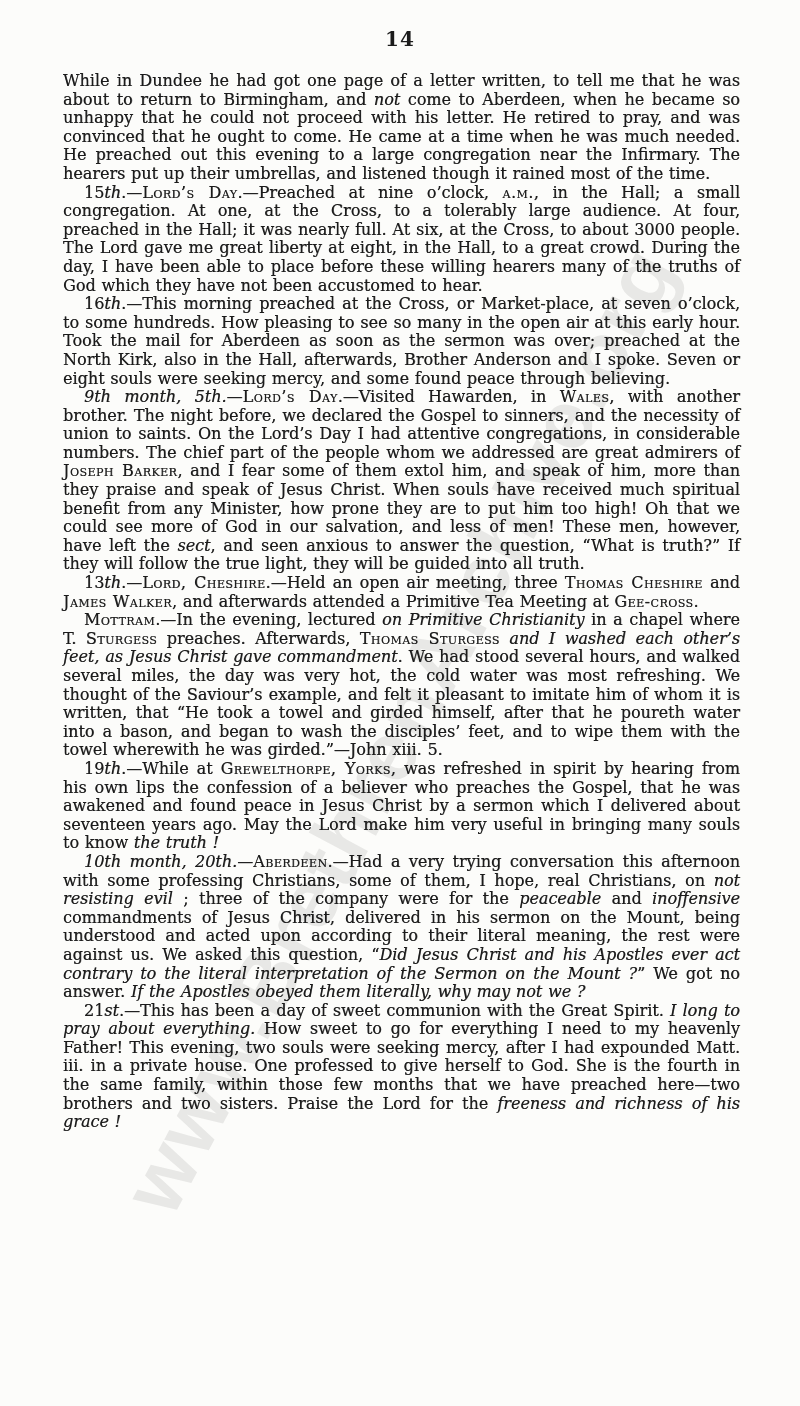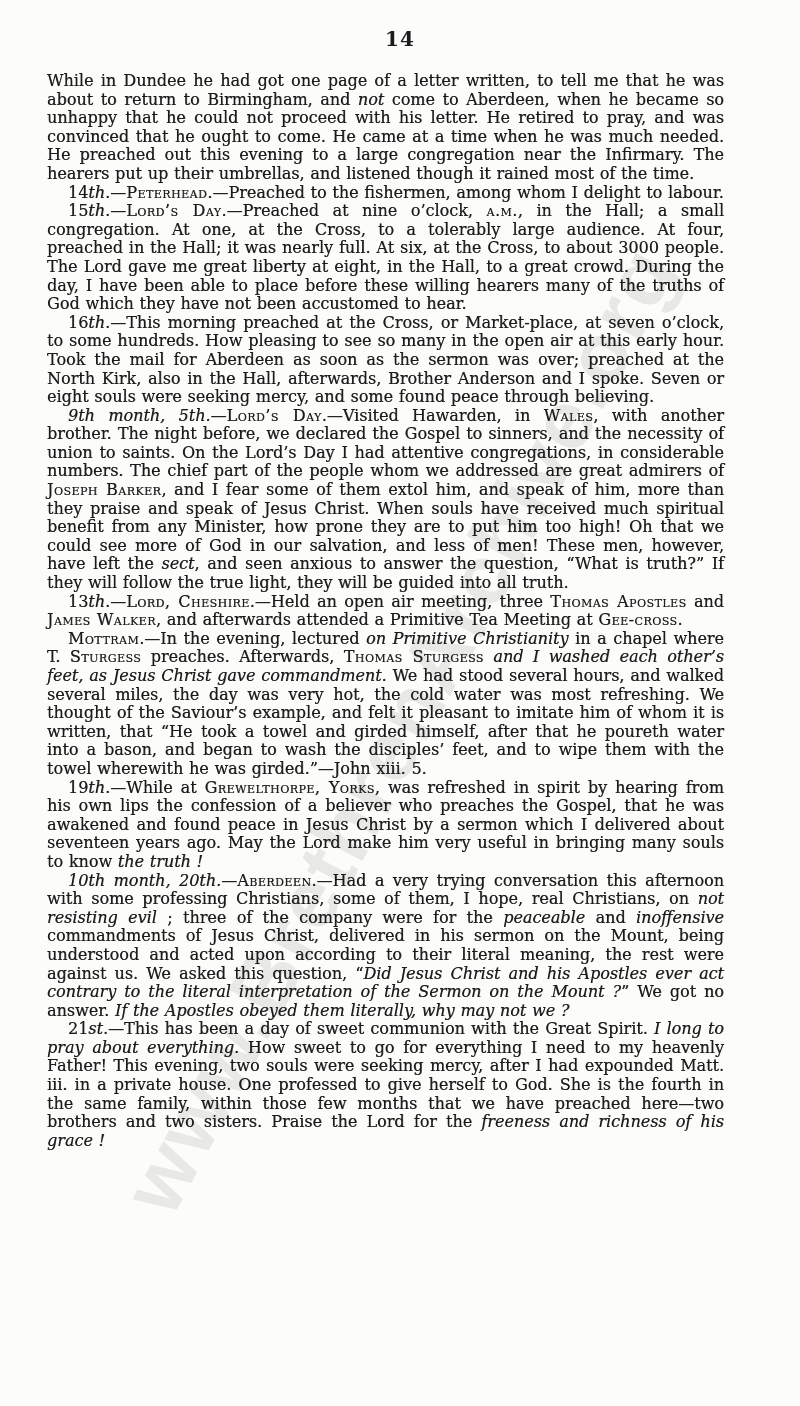--- a/index.html
+++ b/index.html
@@ -44,7 +44,7 @@
   .text-block {
     position: absolute;
     top: 72px;
-    left: 47px;
+    left: 63px;
     width: 677px;
     font-size: 16px;
     line-height: 18.6px;

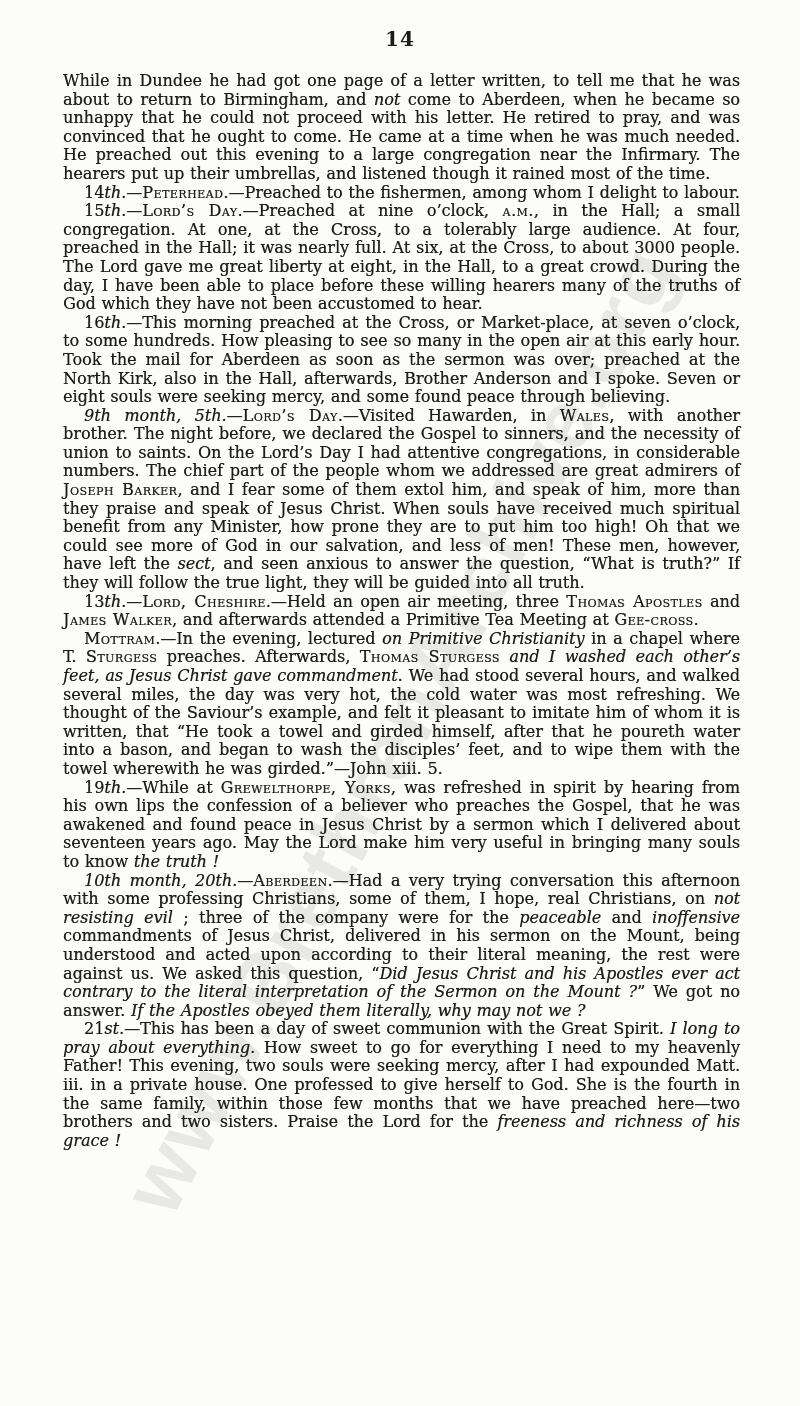--- a/index.html
+++ b/index.html
@@ -71,7 +71,6 @@
   <div class="page-number">14</div>
   <div class="text-block">
       <p class="para"><span>While in Dundee he had got one page of a letter written, to tell me that he was about to return to Birmingham, and </span><span class="it">not</span><span> come to Aberdeen, when he became so unhappy that he could not proceed with his letter.  He retired to pray, and was convinced that he ought to come.  He came at a time when he was much needed.  He preached out this evening to a large congregation near the Infirmary.  The hearers put up their umbrellas, and listened though it rained most of the time.</span></p>
-      <p class="para indent"><span>14</span><span class="it">th</span><span>.—</span><span class="sc">Peterhead</span><span>.—Preached to the fishermen, among whom I delight to labour.</span></p>
       <p class="para indent"><span>15</span><span class="it">th</span><span>.—</span><span class="sc">Lord’s Day</span><span>.—Preached at nine o’clock, </span><span class="sc">a.m.</span><span>, in the Hall; a small congregation.  At one, at the Cross, to a tolerably large audience.  At four, preached in the Hall; it was nearly full.  At six, at the Cross, to about 3000 people.  The Lord gave me great liberty at eight, in the Hall, to a great crowd.  During the day, I have been able to place before these willing hearers many of the truths of God which they have not been accustomed to hear.</span></p>
       <p class="para indent"><span>16</span><span class="it">th</span><span>.—This morning preached at the Cross, or Market-place, at seven o’clock, to some hundreds.  How pleasing to see so many in the open air at this early hour.  Took the mail for Aberdeen as soon as the sermon was over; preached at the North Kirk, also in the Hall, afterwards, Brother Anderson and I spoke.  Seven or eight souls were seeking mercy, and some found peace through believing.</span></p>
       <p class="para indent"><span class="it">9th month, 5th.</span><span>—</span><span class="sc">Lord’s Day</span><span>.—Visited Hawarden, in </span><span class="sc">Wales</span><span>, with another brother.  The night before, we declared the Gospel to sinners, and the necessity of union to saints.  On the Lord’s Day I had attentive congregations, in considerable numbers.  The chief part of the people whom we addressed are great admirers of </span><span class="sc">Joseph Barker</span><span>, and I fear some of them extol him, and speak of him, more than they praise and speak of Jesus Christ.  When souls have received much spiritual benefit from any Minister, how prone they are to put him too high!  Oh that we could see more of God in our salvation, and less of men!  These men, however, have left the </span><span class="it">sect</span><span>, and seen anxious to answer the question, “What is truth?”  If they will follow the true light, they will be guided into all truth.</span></p>

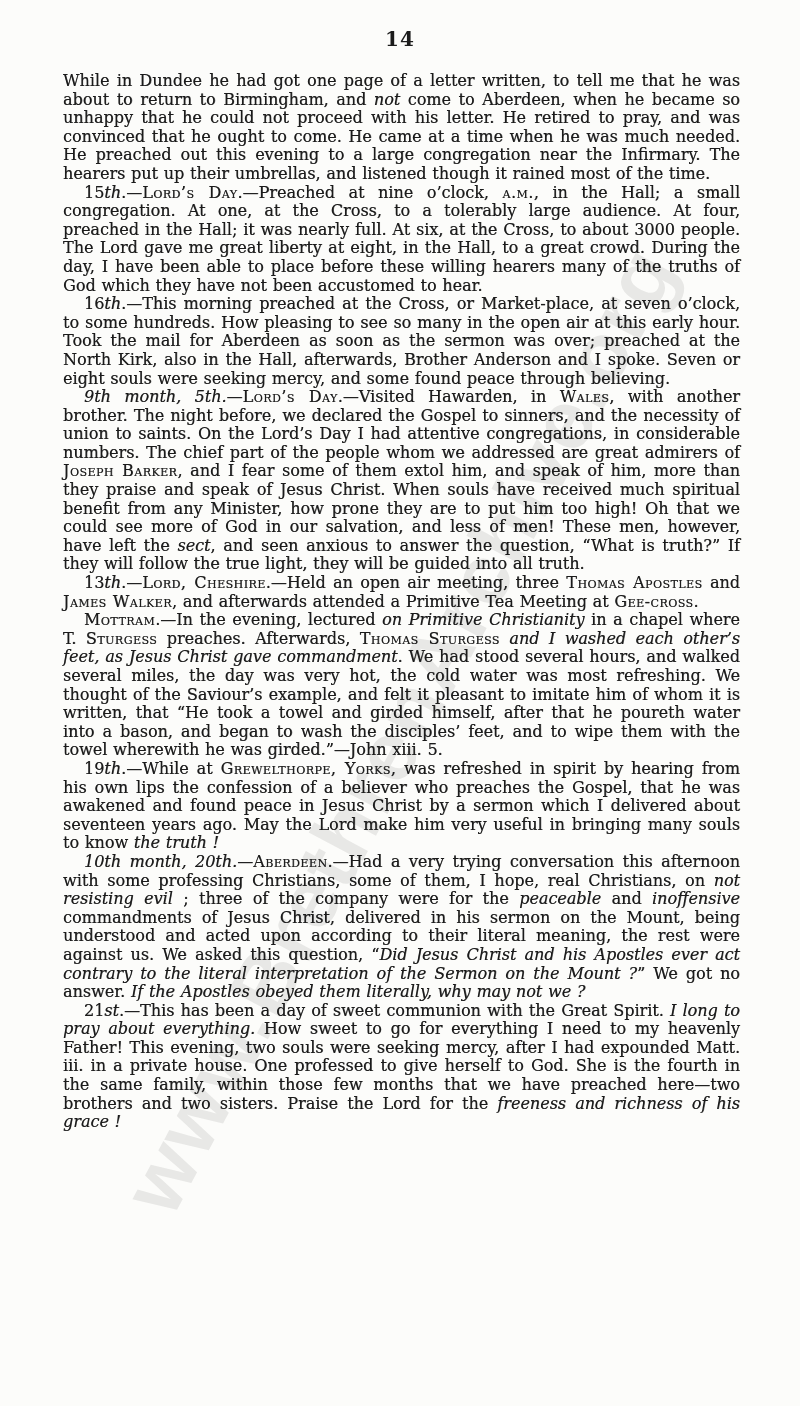--- a/index.html
+++ b/index.html
@@ -74,7 +74,7 @@
       <p class="para indent"><span>15</span><span class="it">th</span><span>.—</span><span class="sc">Lord’s Day</span><span>.—Preached at nine o’clock, </span><span class="sc">a.m.</span><span>, in the Hall; a small congregation.  At one, at the Cross, to a tolerably large audience.  At four, preached in the Hall; it was nearly full.  At six, at the Cross, to about 3000 people.  The Lord gave me great liberty at eight, in the Hall, to a great crowd.  During the day, I have been able to place before these willing hearers many of the truths of God which they have not been accustomed to hear.</span></p>
       <p class="para indent"><span>16</span><span class="it">th</span><span>.—This morning preached at the Cross, or Market-place, at seven o’clock, to some hundreds.  How pleasing to see so many in the open air at this early hour.  Took the mail for Aberdeen as soon as the sermon was over; preached at the North Kirk, also in the Hall, afterwards, Brother Anderson and I spoke.  Seven or eight souls were seeking mercy, and some found peace through believing.</span></p>
       <p class="para indent"><span class="it">9th month, 5th.</span><span>—</span><span class="sc">Lord’s Day</span><span>.—Visited Hawarden, in </span><span class="sc">Wales</span><span>, with another brother.  The night before, we declared the Gospel to sinners, and the necessity of union to saints.  On the Lord’s Day I had attentive congregations, in considerable numbers.  The chief part of the people whom we addressed are great admirers of </span><span class="sc">Joseph Barker</span><span>, and I fear some of them extol him, and speak of him, more than they praise and speak of Jesus Christ.  When souls have received much spiritual benefit from any Minister, how prone they are to put him too high!  Oh that we could see more of God in our salvation, and less of men!  These men, however, have left the </span><span class="it">sect</span><span>, and seen anxious to answer the question, “What is truth?”  If they will follow the true light, they will be guided into all truth.</span></p>
-      <p class="para indent"><span>13</span><span class="it">th</span><span>.—</span><span class="sc">Lord, Cheshire</span><span>.—Held an open air meeting, three </span><span class="sc">Thomas Apostles</span><span> and </span><span class="sc">James Walker</span><span>, and afterwards attended a Primitive Tea Meeting at </span><span class="sc">Gee-cross</span><span>.</span></p>
+      <p class="para indent"><span>13</span><span class="it">th</span><span>.—</span><span class="sc">Lord, Cheshire</span><span>.—Held an open air meeting, three </span><span class="sc">Thomas Cheshire</span><span> and </span><span class="sc">James Walker</span><span>, and afterwards attended a Primitive Tea Meeting at </span><span class="sc">Gee-cross</span><span>.</span></p>
       <p class="para indent"><span class="sc">Mottram</span><span>.—In the evening, lectured </span><span class="it">on Primitive Christianity</span><span> in a chapel where T. </span><span class="sc">Sturgess</span><span> preaches.  Afterwards, </span><span class="sc">Thomas Sturgess</span><span> </span><span class="it">and I washed each other’s feet, as Jesus Christ gave commandment</span><span>.  We had stood several hours, and walked several miles, the day was very hot, the cold water was most refreshing.  We thought of the Saviour’s example, and felt it pleasant to imitate him of whom it is written, that “He took a towel and girded himself, after that he poureth water into a bason, and began to wash the disciples’ feet, and to wipe them with the towel wherewith he was girded.”—John xiii. 5.</span></p>
       <p class="para indent"><span>19</span><span class="it">th</span><span>.—While at </span><span class="sc">Grewelthorpe, Yorks</span><span>, was refreshed in spirit by hearing from his own lips the confession of a believer who preaches the Gospel, that he was awakened and found peace in Jesus Christ by a sermon which I delivered about seventeen years ago.  May the Lord make him very useful in bringing many souls to know </span><span class="it">the truth !</span></p>
       <p class="para indent"><span class="it">10th month, 20th.</span><span>—</span><span class="sc">Aberdeen</span><span>.—Had a very trying conversation this afternoon with some professing Christians, some of them, I hope, real Christians, on </span><span class="it">not resisting evil</span><span> ; three of the company were for the </span><span class="it">peaceable</span><span> and </span><span class="it">inoffensive</span><span> commandments of Jesus Christ, delivered in his sermon on the Mount, being understood and acted upon according to their literal meaning, the rest were against us.  We asked this question, “</span><span class="it">Did Jesus Christ and his Apostles ever act contrary to the literal interpretation of the Sermon on the Mount ?</span><span>”  We got no answer.  </span><span class="it">If the Apostles obeyed them literally, why may not we ?</span></p>

